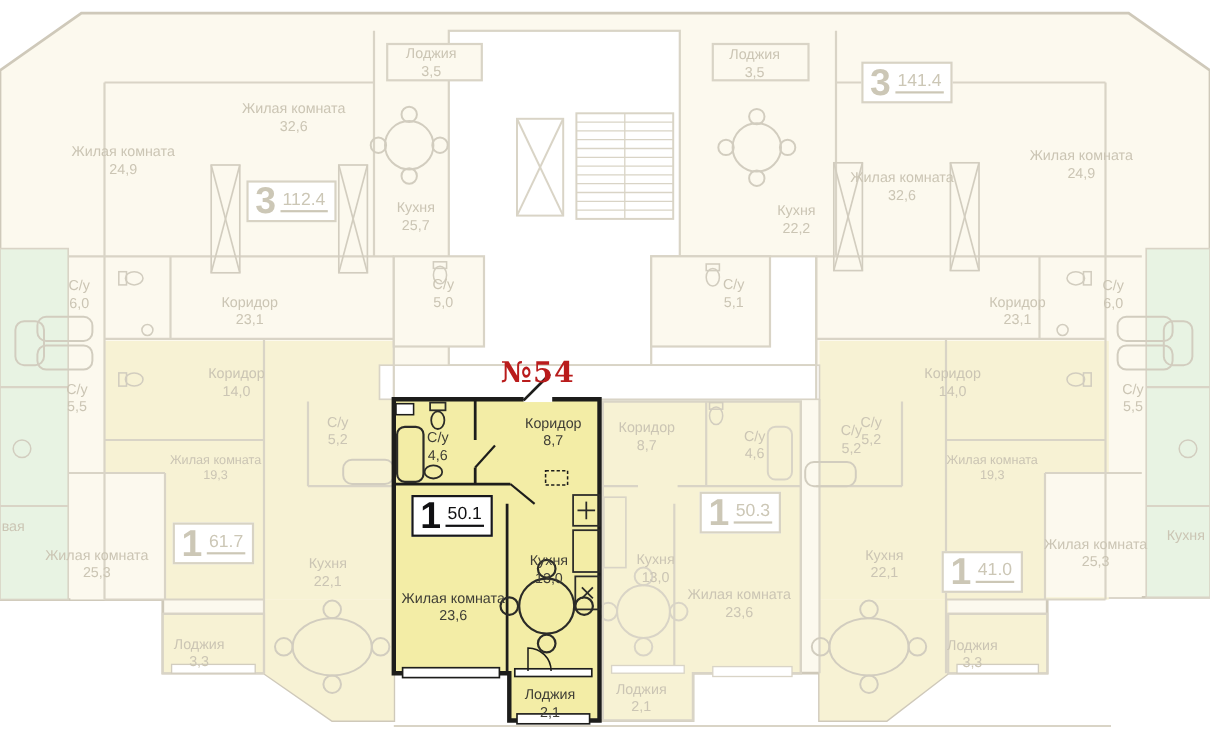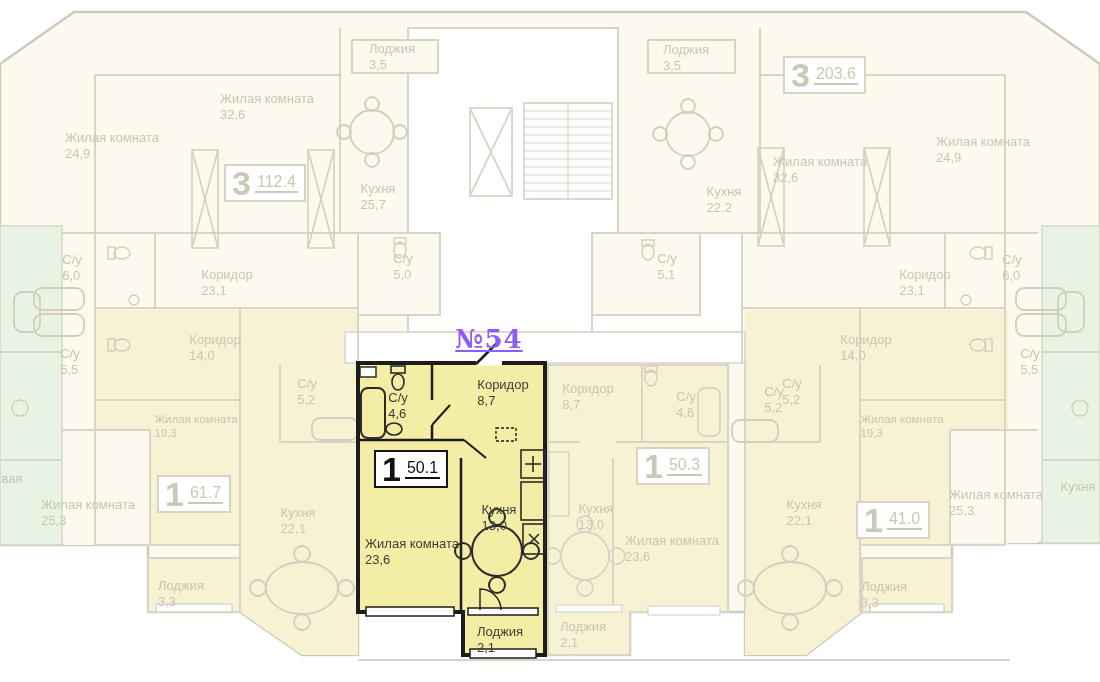--- a/index.html
+++ b/index.html
@@ -6,7 +6,7 @@
   .plan{position:relative;width:1100px;height:682px;background:#fff;overflow:hidden;
         font-family:"Liberation Sans",sans-serif;}
   .plan svg{position:absolute;left:0;top:0;}
-  .lbl{position:absolute;transform:translate(-50%,-50%);
+  .lbl{position:absolute;transform:translate(-50%,-50%);text-align:center;
        font:13px/1.25 "Liberation Sans",sans-serif;color:#cbc5b4;white-space:nowrap;z-index:5;}
   .lbl .nm,.lbl .ar{display:block;}
   .lbl.sm{font-size:11.5px;}

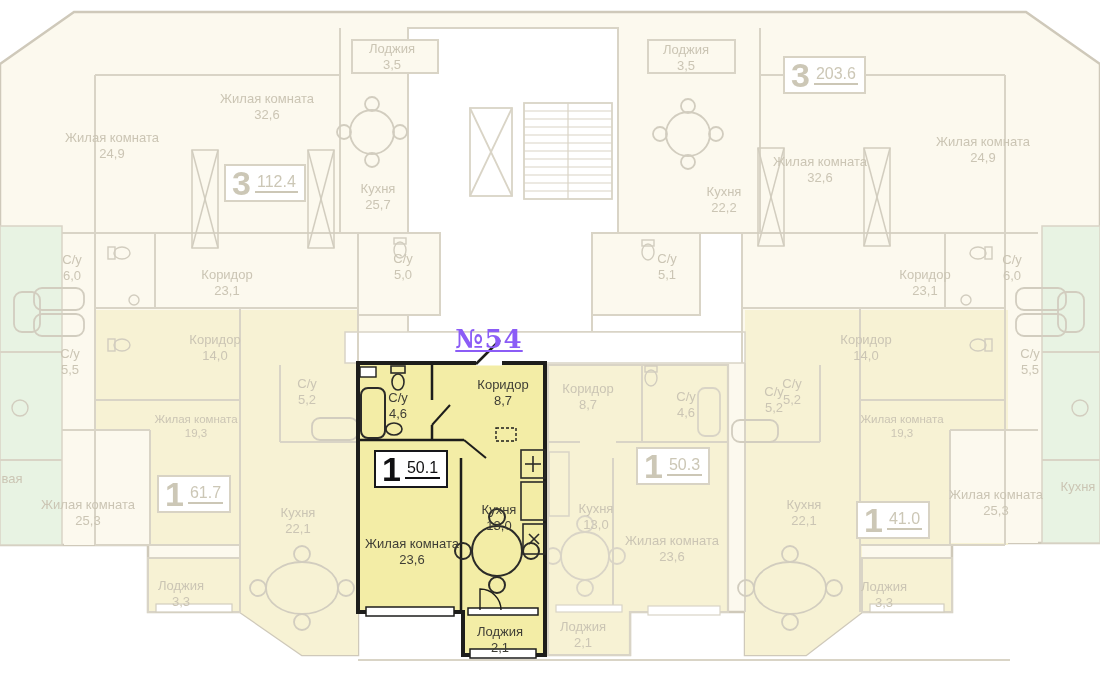--- a/index.html
+++ b/index.html
@@ -236,7 +236,7 @@
     </div>
   <div class="badge" style="left:783px;top:56px">
       <span class="n">3</span>
-      <span class="a">203.6</span>
+      <span class="a">141.4</span>
     </div>
   <div class="badge" style="left:157px;top:475px">
       <span class="n">1</span>

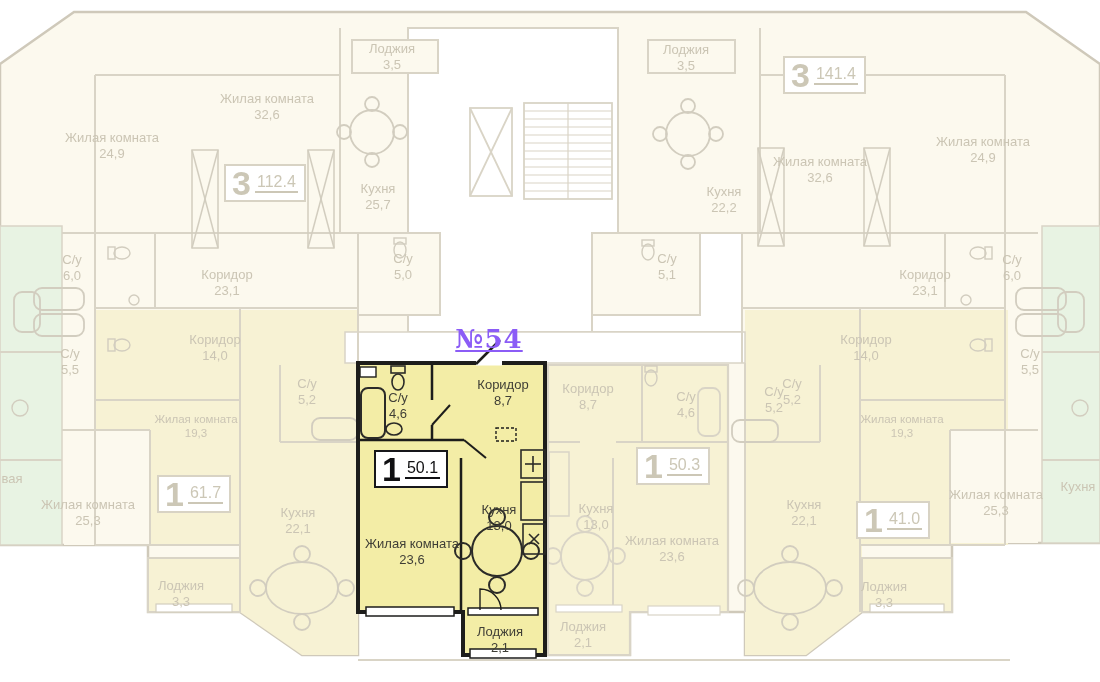--- a/index.html
+++ b/index.html
@@ -18,7 +18,7 @@
             margin-left:4px;padding:0 2px 1px 2px;}
   .badge.dark{border-color:#17171a;color:#101012;}
   .apt-title{position:absolute;transform:translate(-50%,-50%);z-index:7;
-             font:bold 26px/1 "DejaVu Serif",serif;color:#8b5cf6;letter-spacing:1px;text-decoration:underline;}
+             font:bold 26px/1 "DejaVu Serif",serif;color:#b91c1c;letter-spacing:1px;}
 </style>
 </head>
 <body>

